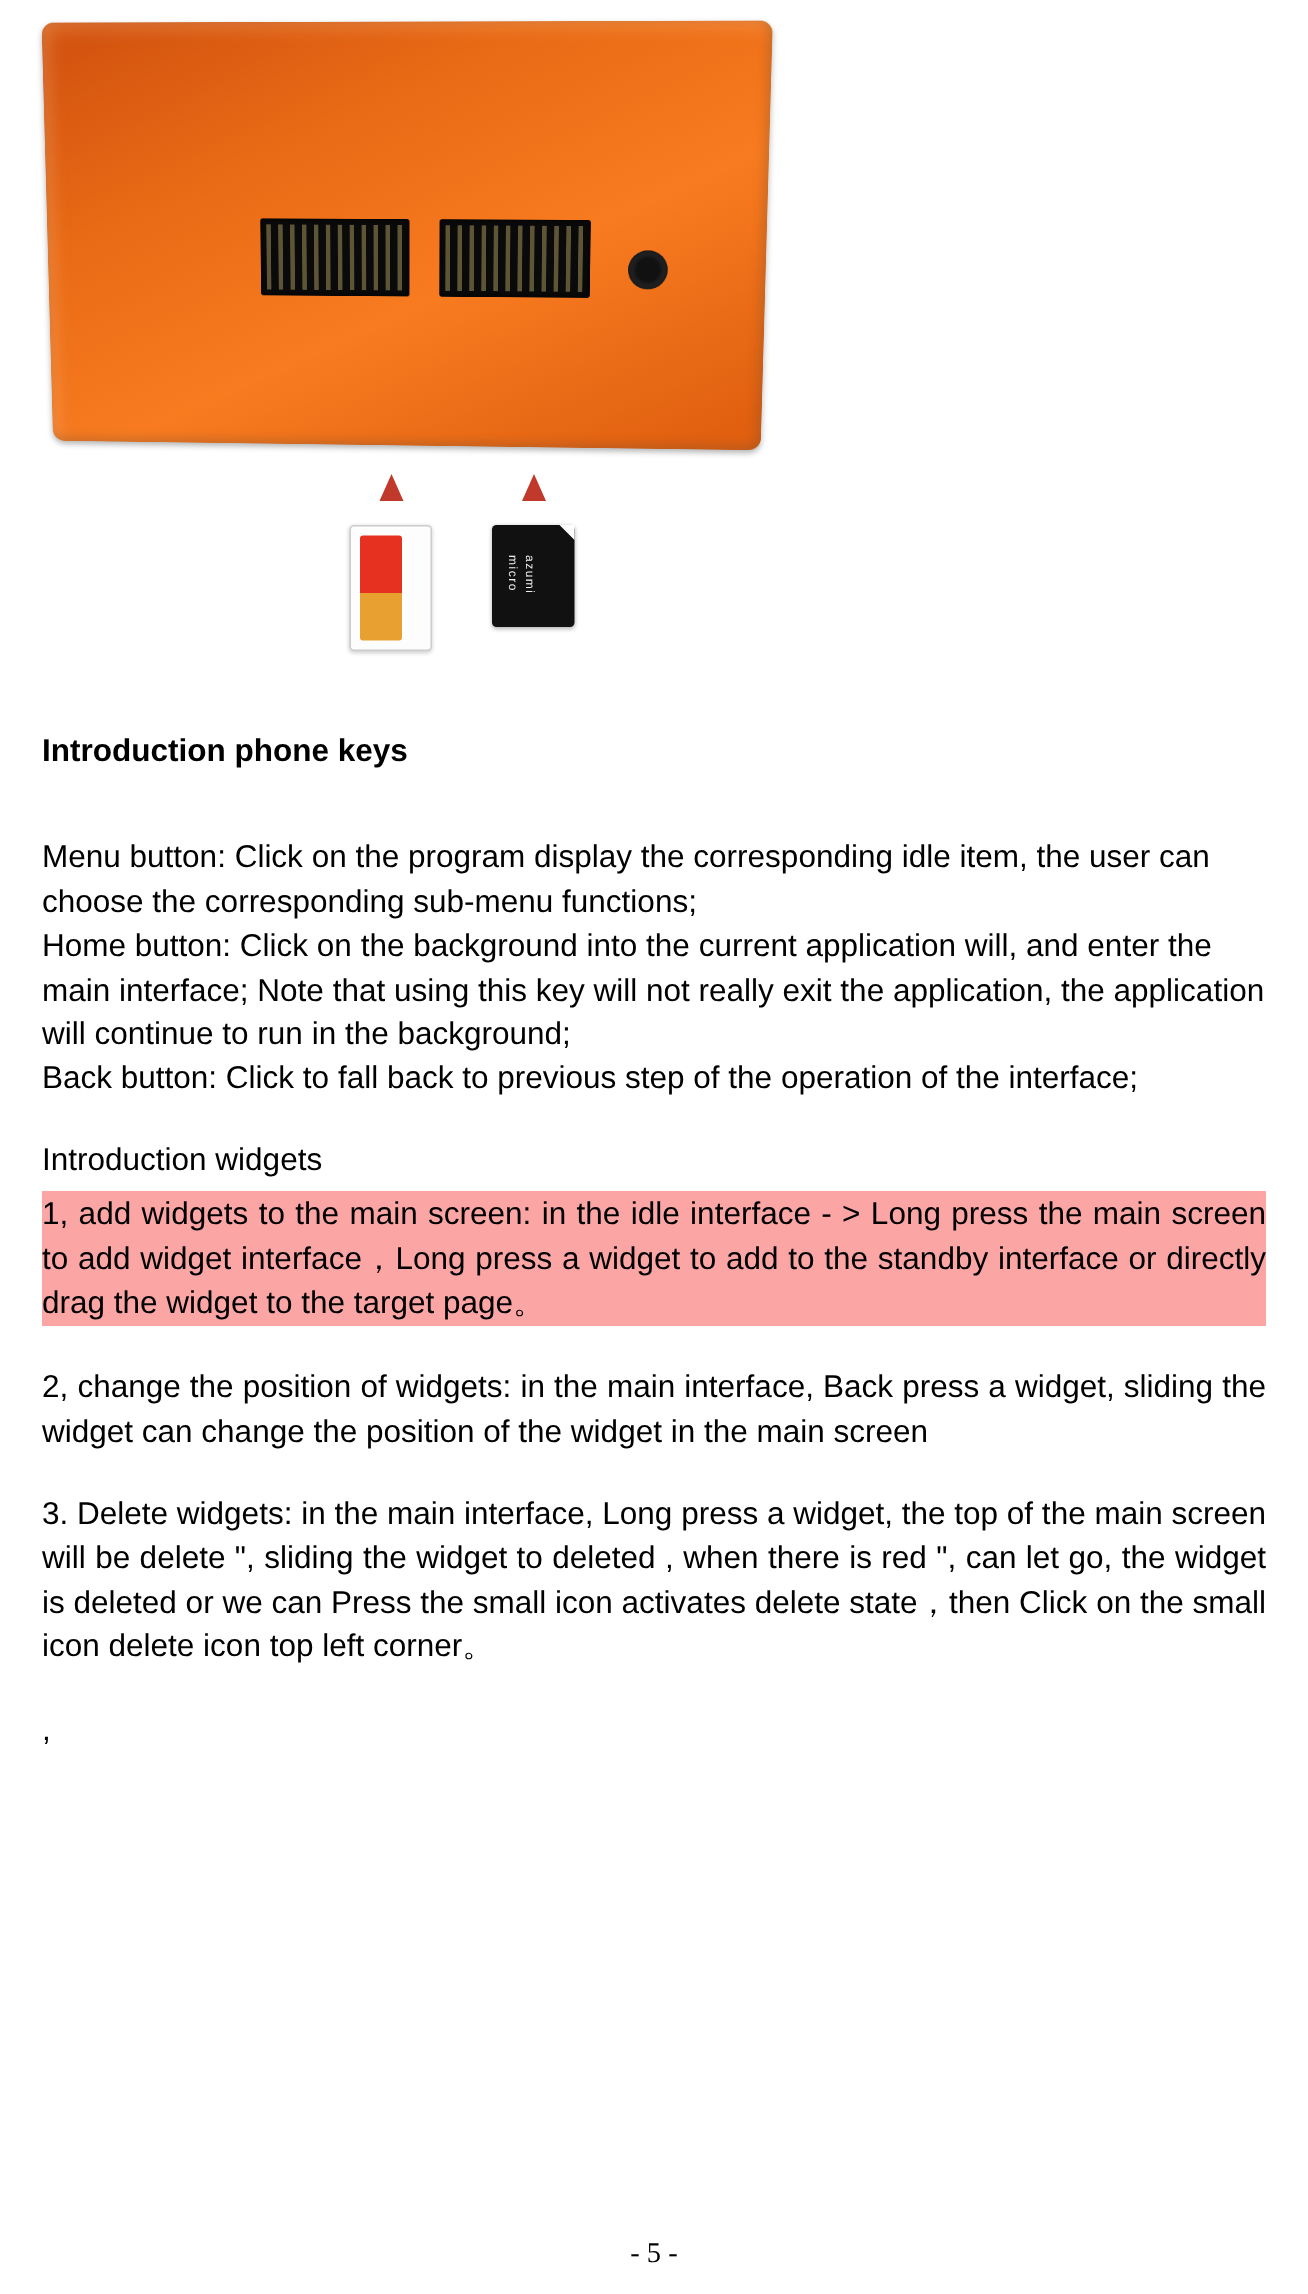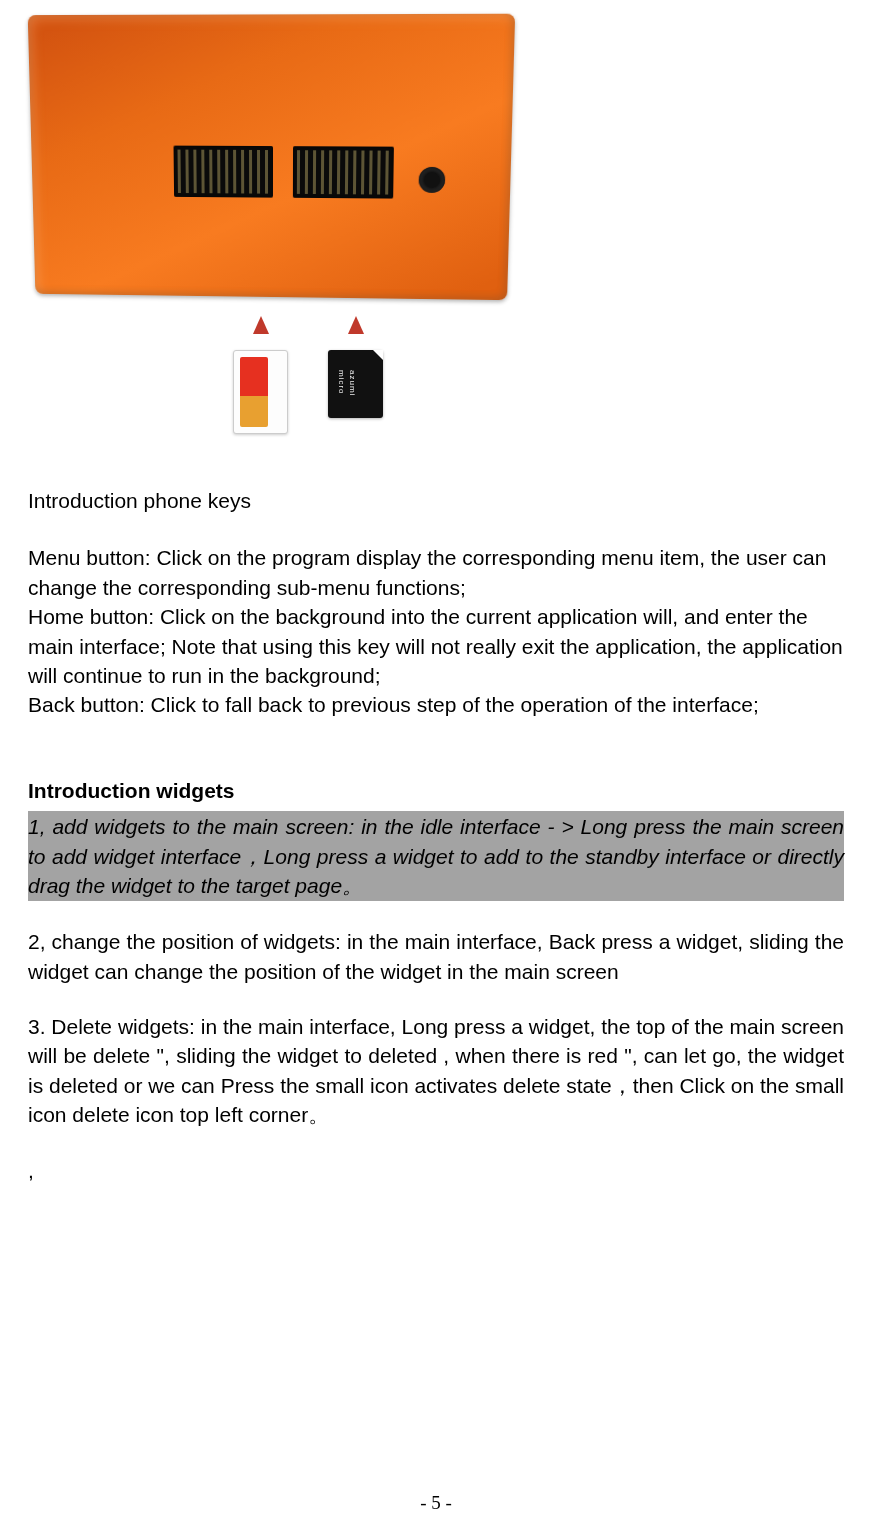--- a/index.html
+++ b/index.html
@@ -104,10 +104,10 @@
       letter-spacing: 1px;
     }
     .heading {
-      font-weight: normal;
+      font-weight: bold;
       font-size: 21px;
       margin-top: 12px;
-      margin-bottom: 28px;
+      margin-bottom: 42px;
     }
     .heading2 {
       font-weight: bold;

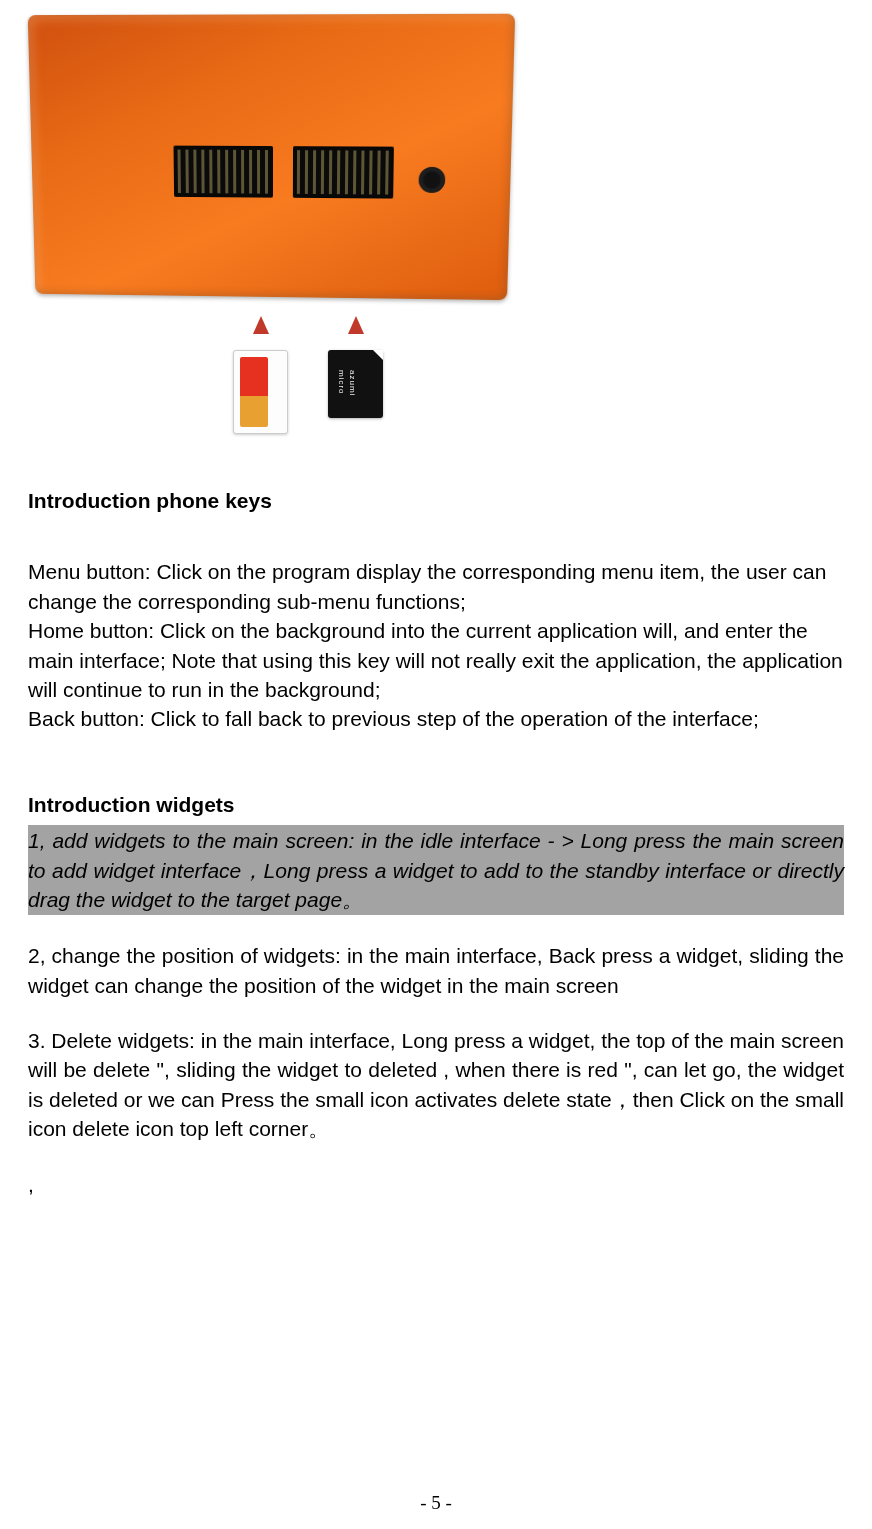--- a/index.html
+++ b/index.html
@@ -162,7 +162,7 @@
 
 <div class="heading">Introduction phone keys</div>
 
-<p class="body-left">Menu button: Click on the program display the corresponding menu item, the user can change the corresponding sub-menu functions;</p>
+<p class="body-left">Menu button: Click on the program display the corresponding idle item, the user can choose the corresponding sub-menu functions;</p>
 <p class="body-left">Home button: Click on the background into the current application will, and enter the main interface; Note that using this key will not really exit the application, the application will continue to run in the background;</p>
 <p class="body-left">Back button: Click to fall back to previous step of the operation of the interface;</p>
 

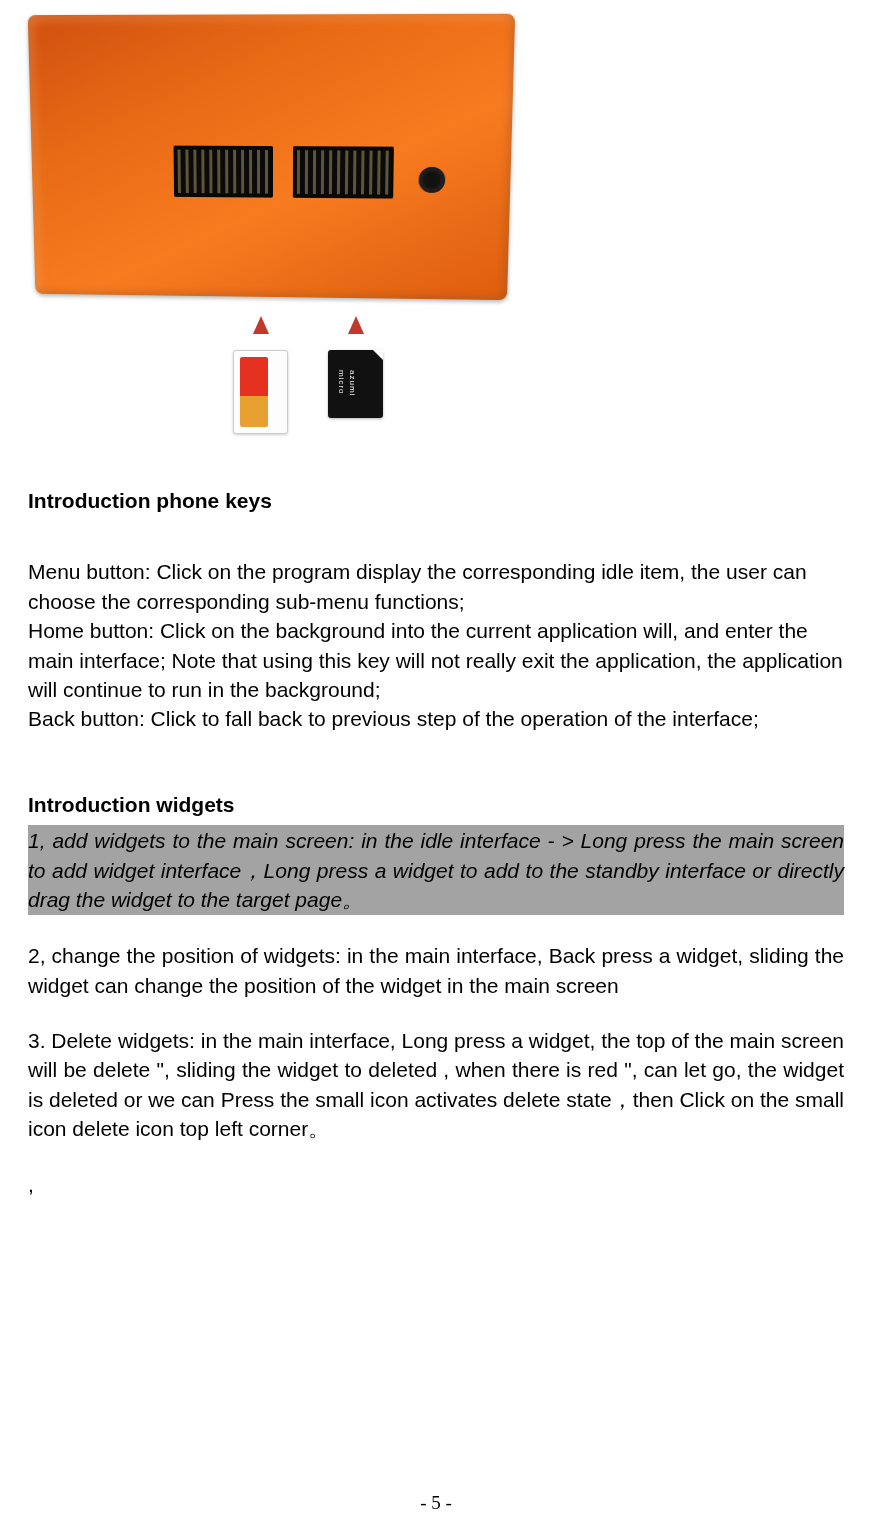--- a/index.html
+++ b/index.html
@@ -110,9 +110,9 @@
       margin-bottom: 42px;
     }
     .heading2 {
-      font-weight: bold;
+      font-weight: normal;
       font-size: 21px;
-      margin-top: 56px;
+      margin-top: 25px;
       margin-bottom: 6px;
     }
     p.body {

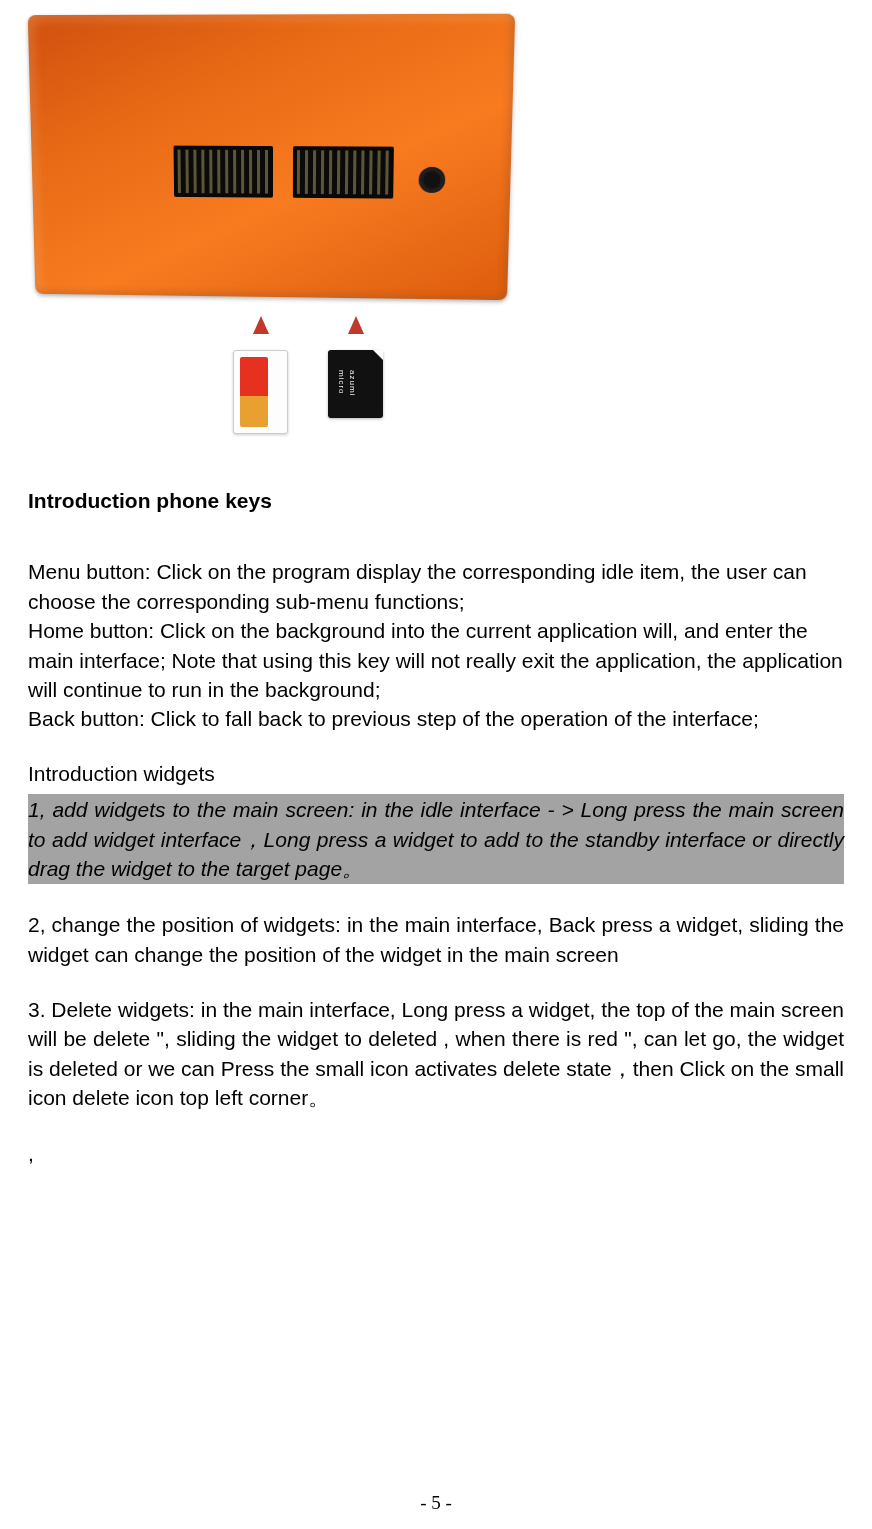--- a/index.html
+++ b/index.html
@@ -124,10 +124,9 @@
       margin-bottom: 0;
     }
     .highlighted {
-      background: #a3a3a3;
+      background: #fca5a5;
       text-align: justify;
       padding: 1px 0;
-      font-style: italic;
     }
     .spacer { height: 26px; }
     .page-num {

